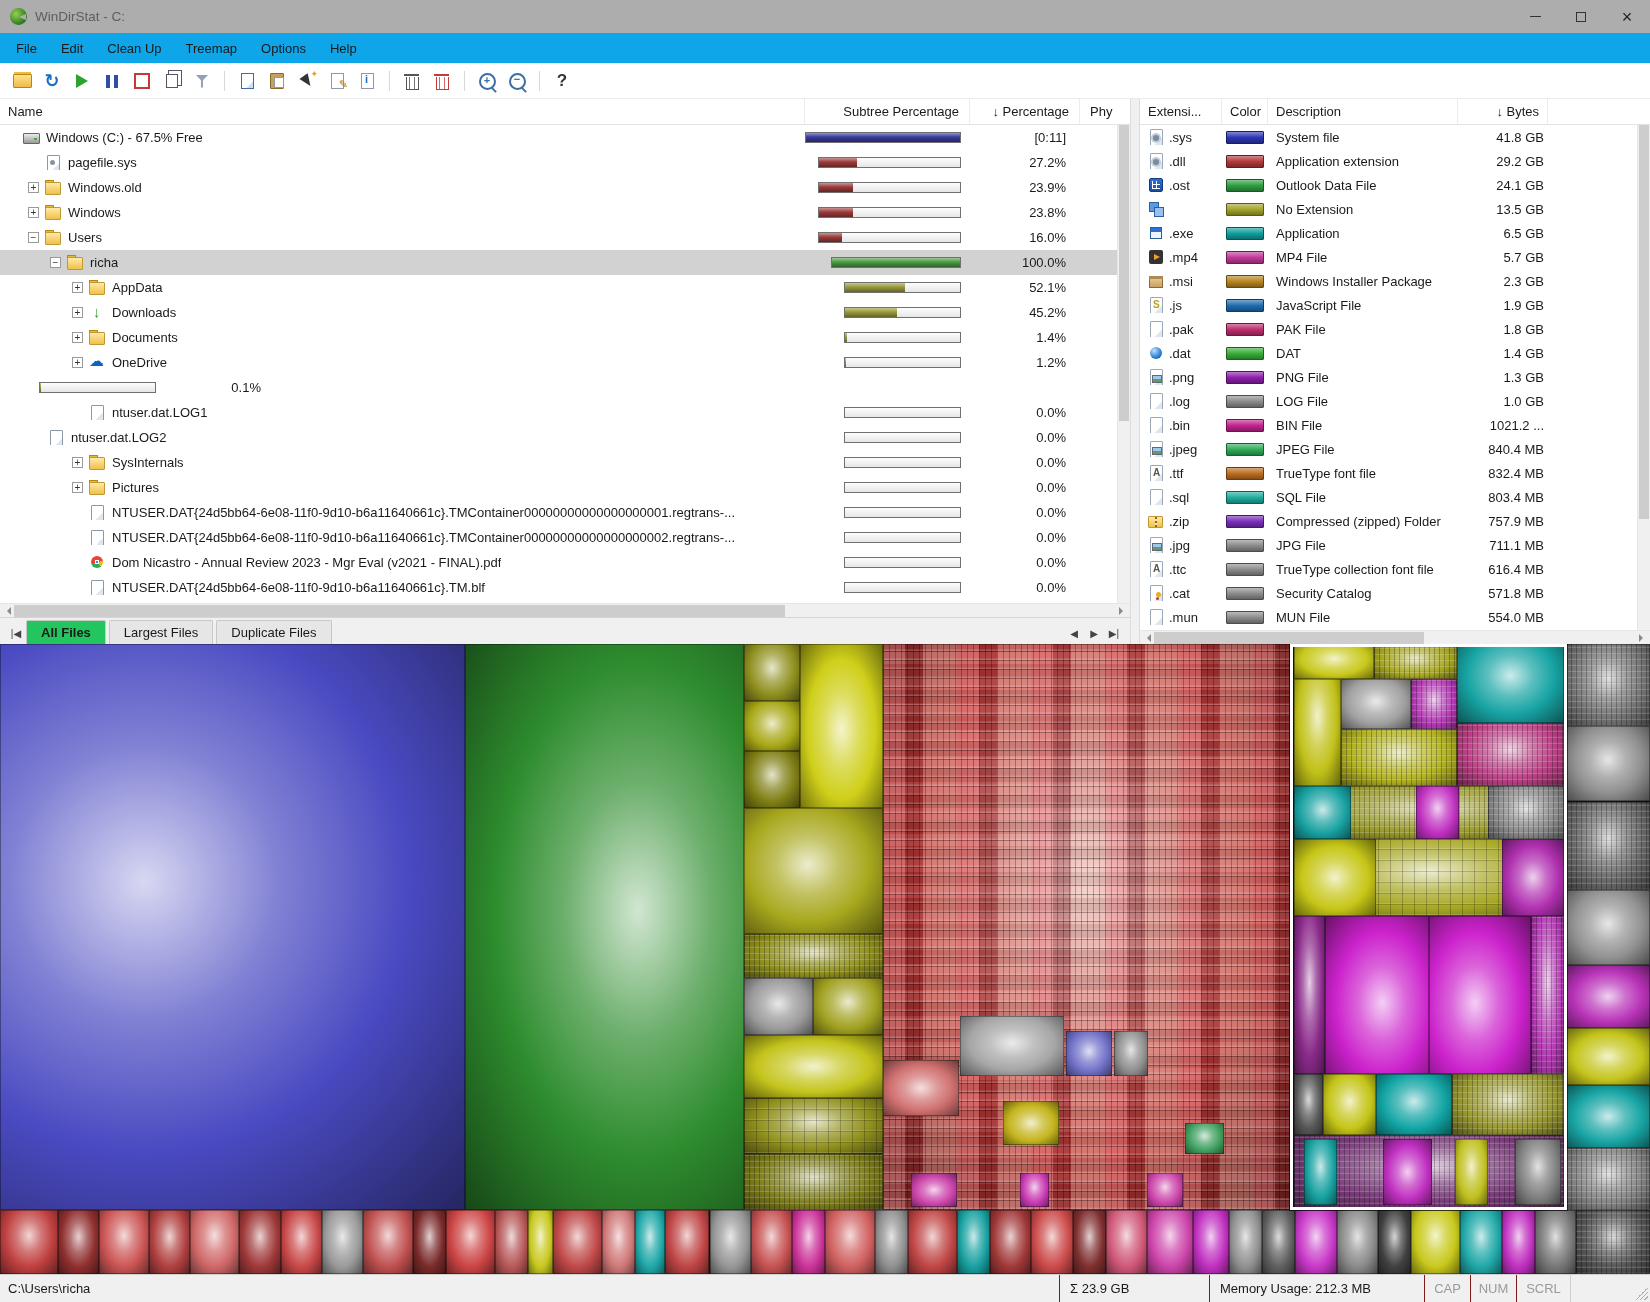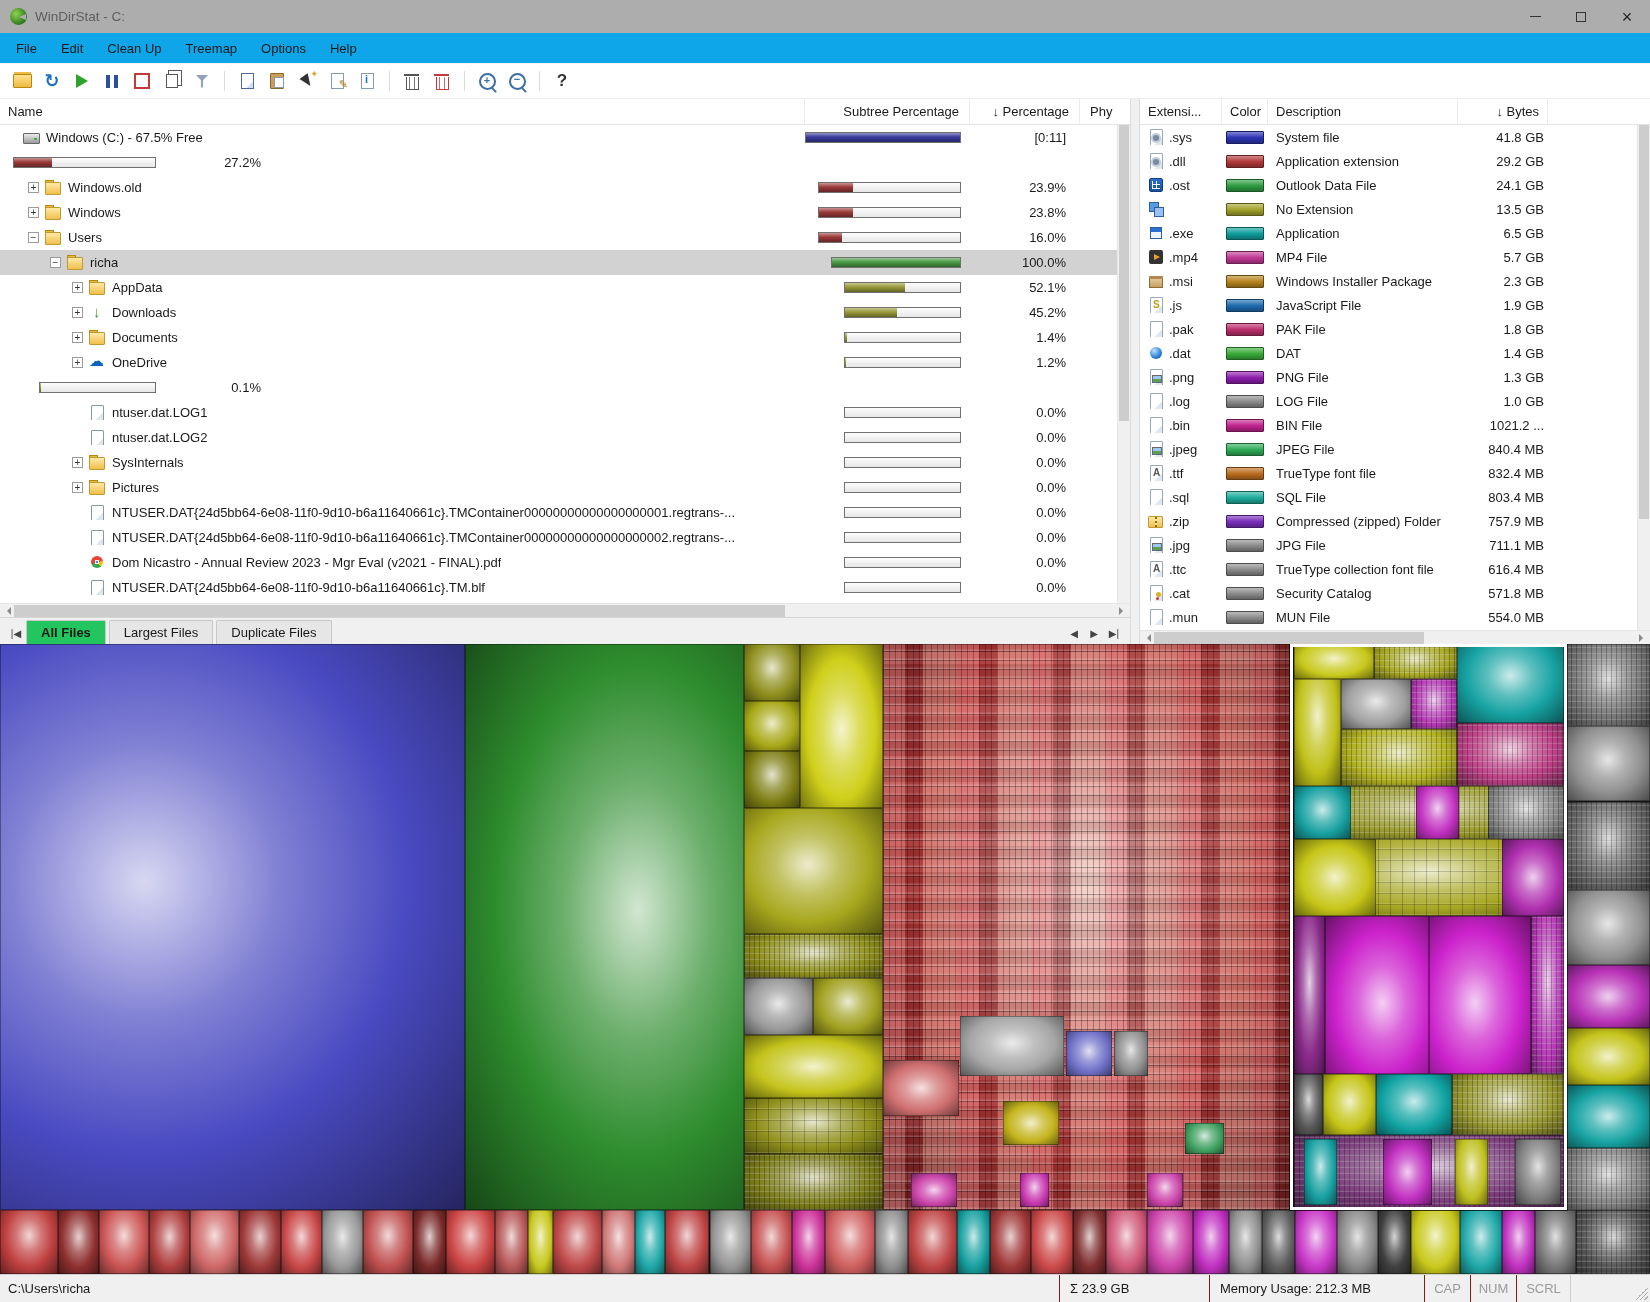--- a/index.html
+++ b/index.html
@@ -232,6 +232,11 @@
             <div class="c-phy"></div>
           </div>
           <div class="trow">
+            <div class="c-name" style="padding-left: 28px;">
+              <span class="expander hid"></span>
+              <span class="ticon ticon-sysfile"></span>
+              <span class="tname">pagefile.sys</span>
+            </div>
             <div class="c-bar" style="padding-left: 13px;">
               <div class="bartrack">
                 <div class="barfill" style="width: 27%; background: linear-gradient(rgb(201, 147, 147), rgb(156, 58, 58) 45%, rgb(101, 38, 38));"></div>

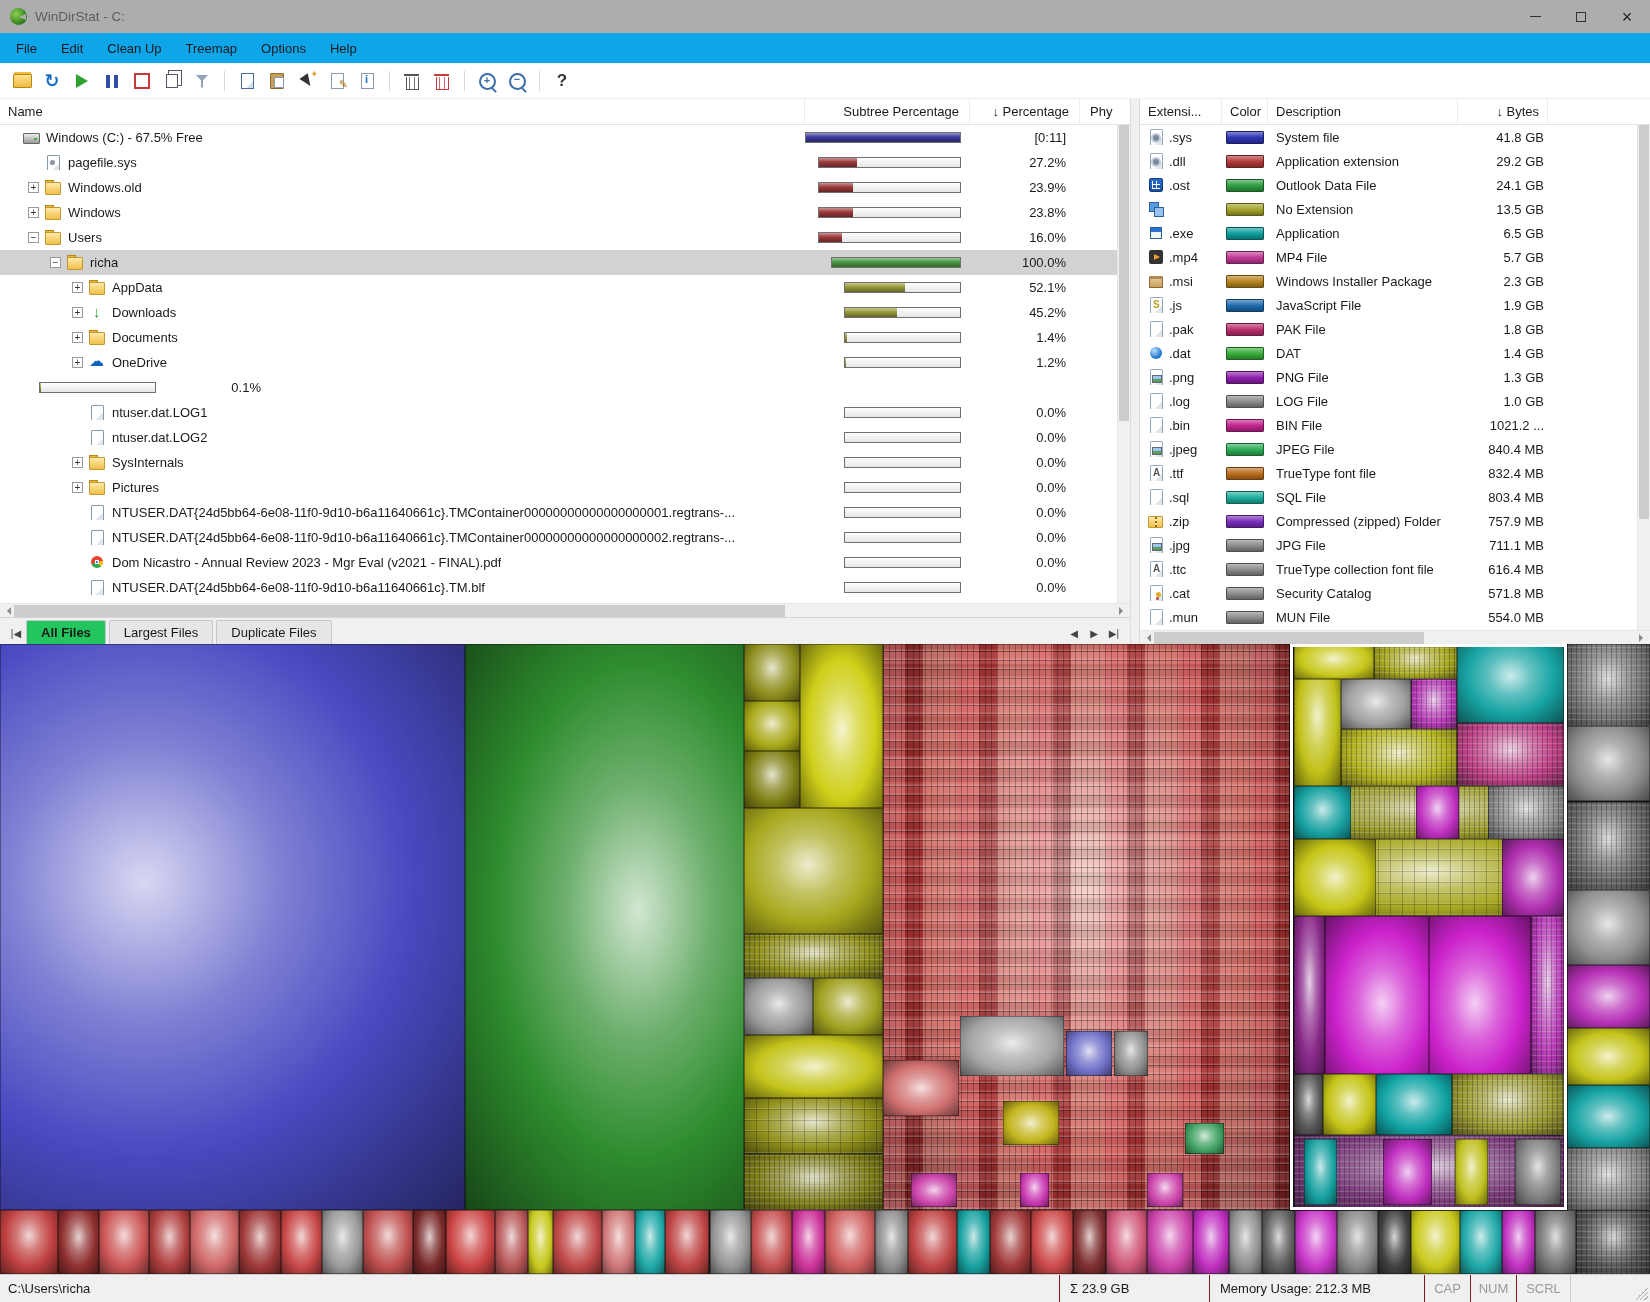--- a/index.html
+++ b/index.html
@@ -381,7 +381,7 @@
             <div class="c-phy"></div>
           </div>
           <div class="trow">
-            <div class="c-name" style="padding-left: 72px;">
+            <div class="c-name" style="padding-left: 31px;">
               <span class="expander hid"></span>
               <span class="ticon ticon-file"></span>
               <span class="tname">ntuser.dat.LOG2</span>

